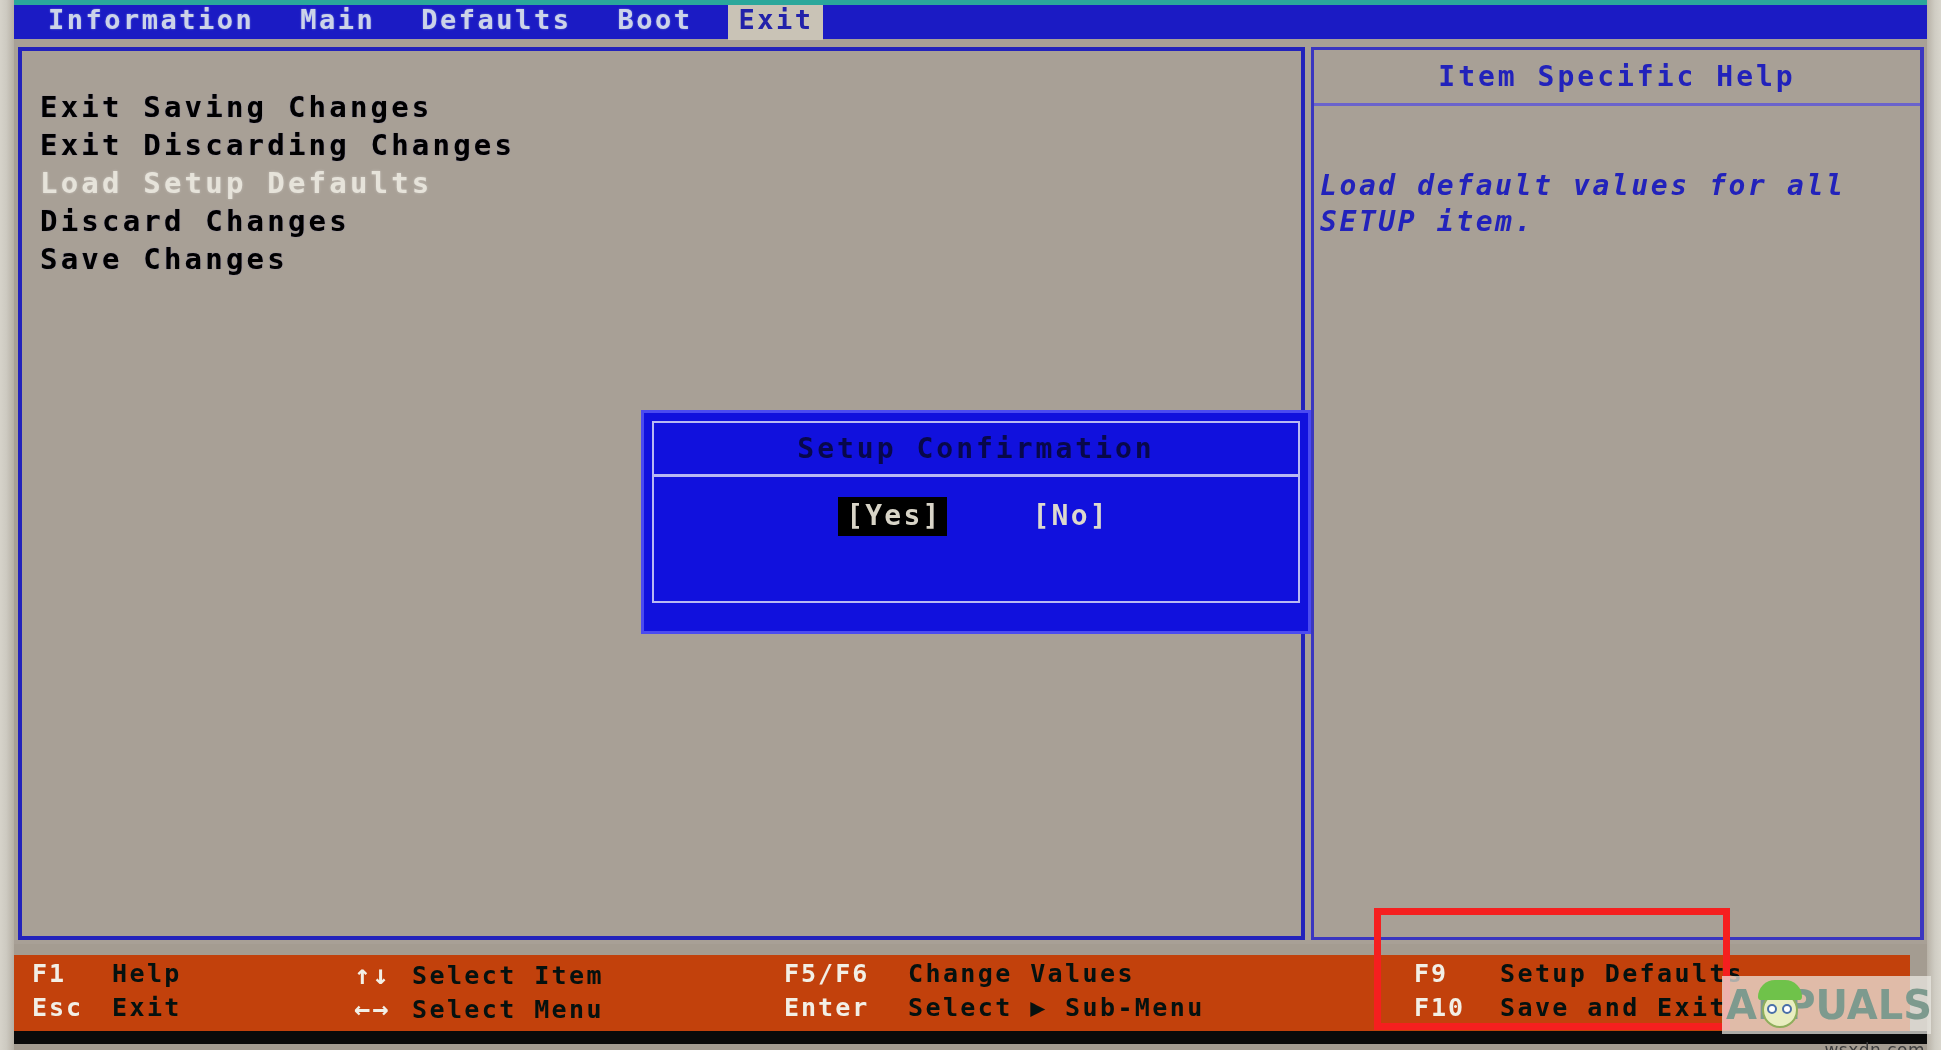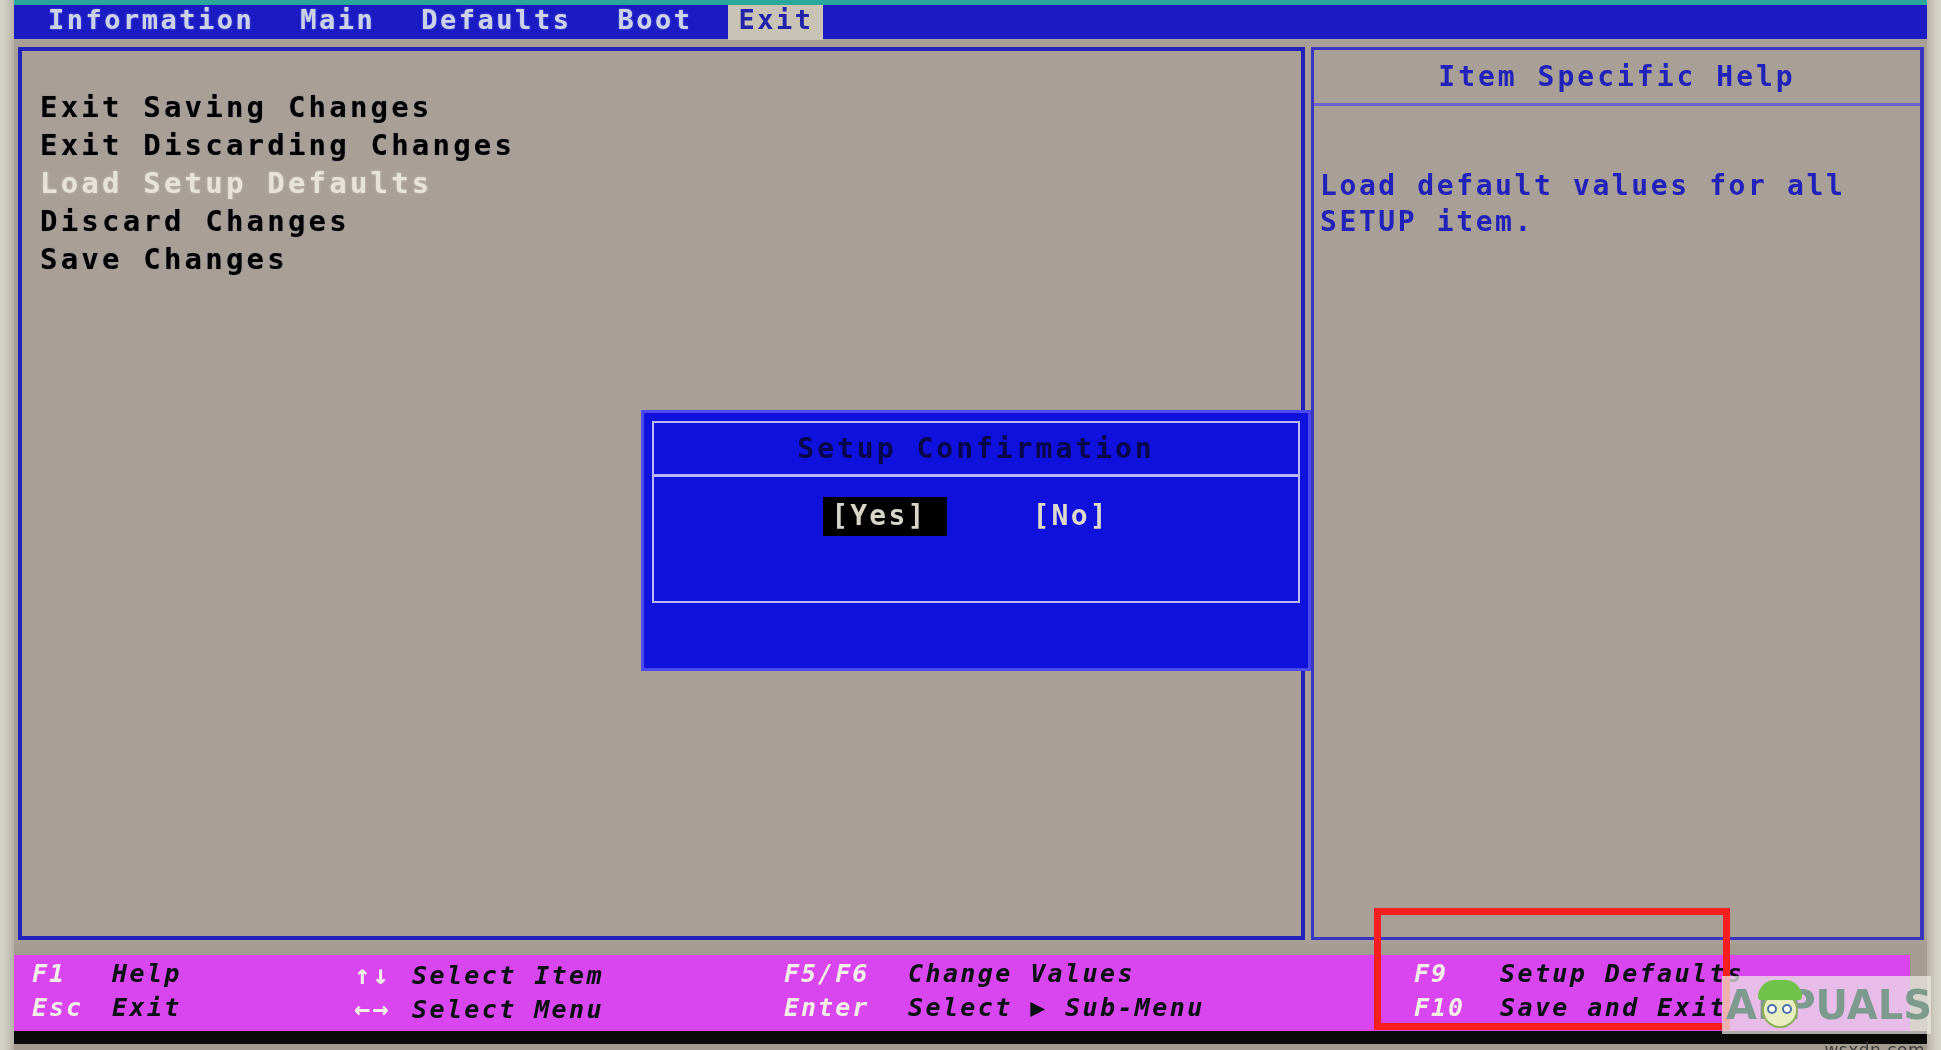--- a/index.html
+++ b/index.html
@@ -147,6 +147,7 @@
     line-height: 36px;
     font-weight: bold;
     white-space: nowrap;
+    font-style: italic;
   }
 
   

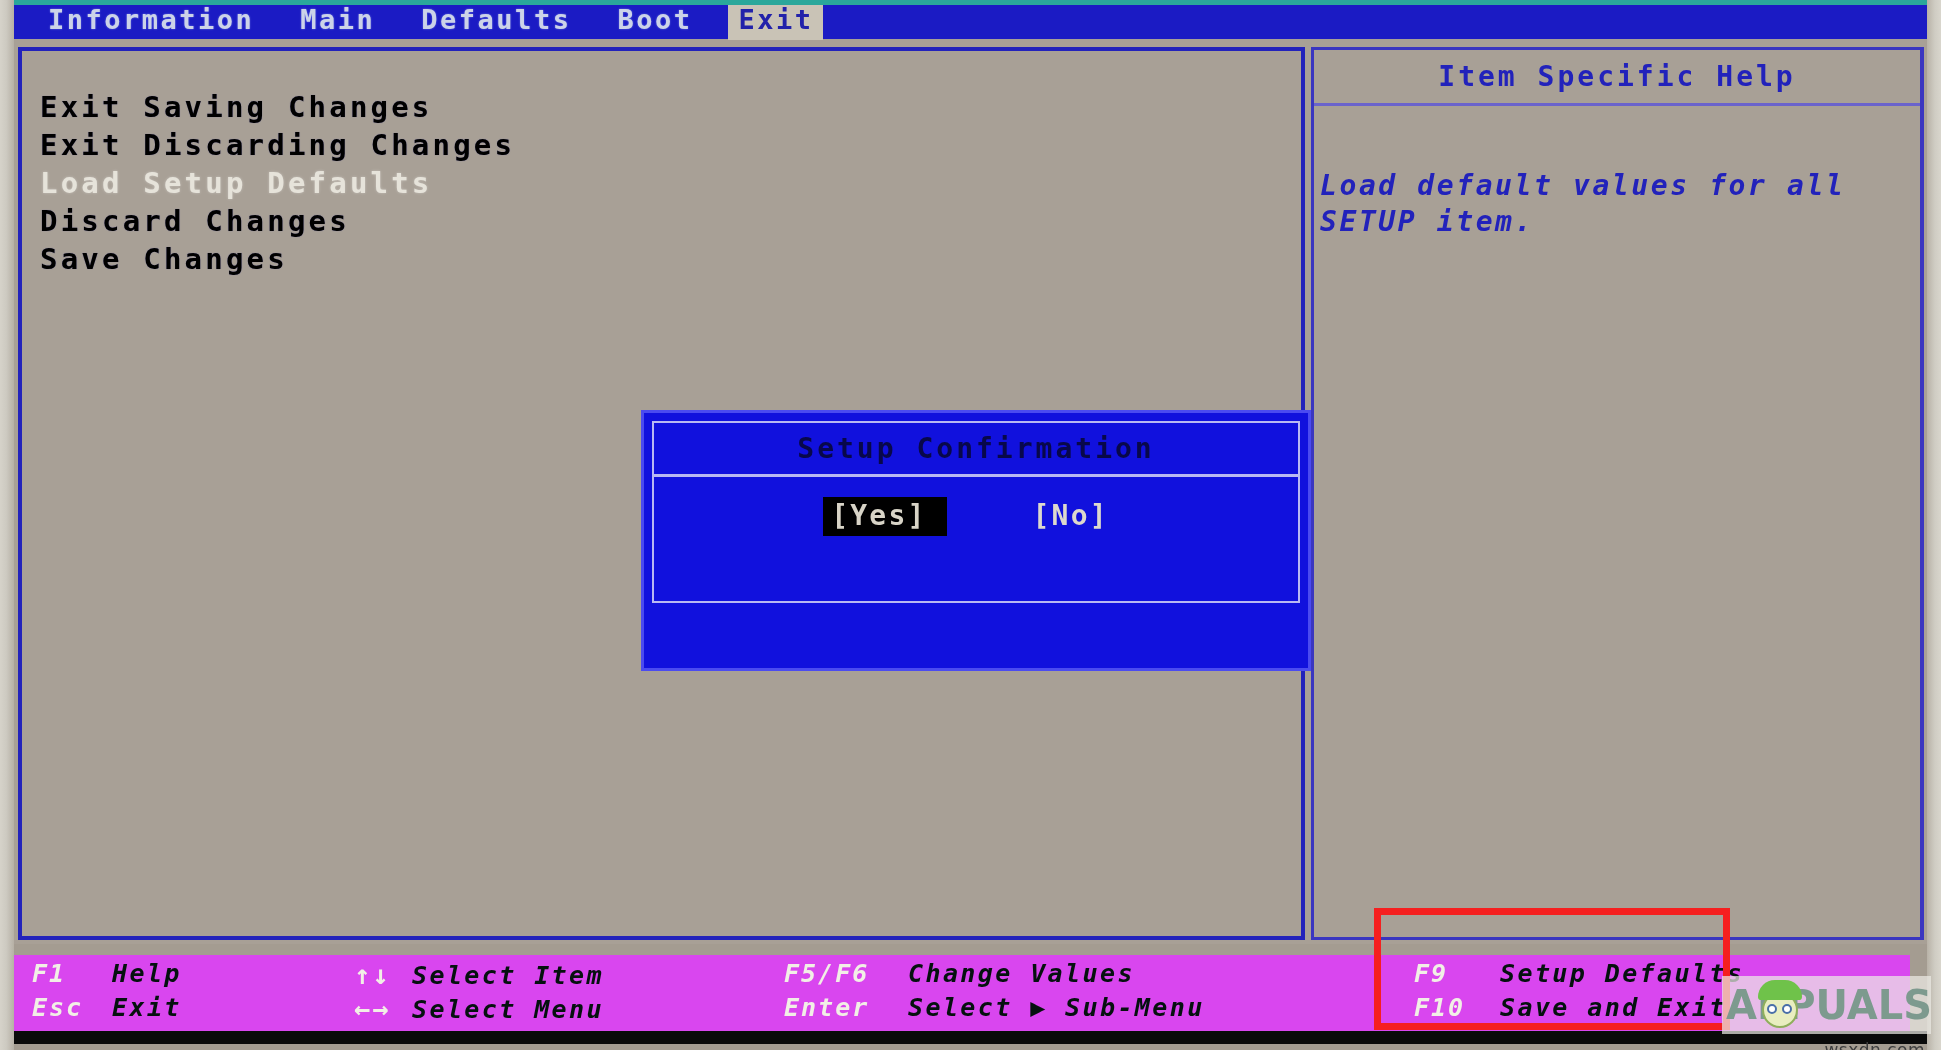--- a/index.html
+++ b/index.html
@@ -154,7 +154,7 @@
   .dialog {
     position: absolute;
     left: 641px; top: 410px;
-    width: 670px; height: 261px;
+    width: 670px; height: 224px;
     background: #1111dd;
     border: 3px solid #4b4bf0;
     z-index: 30;

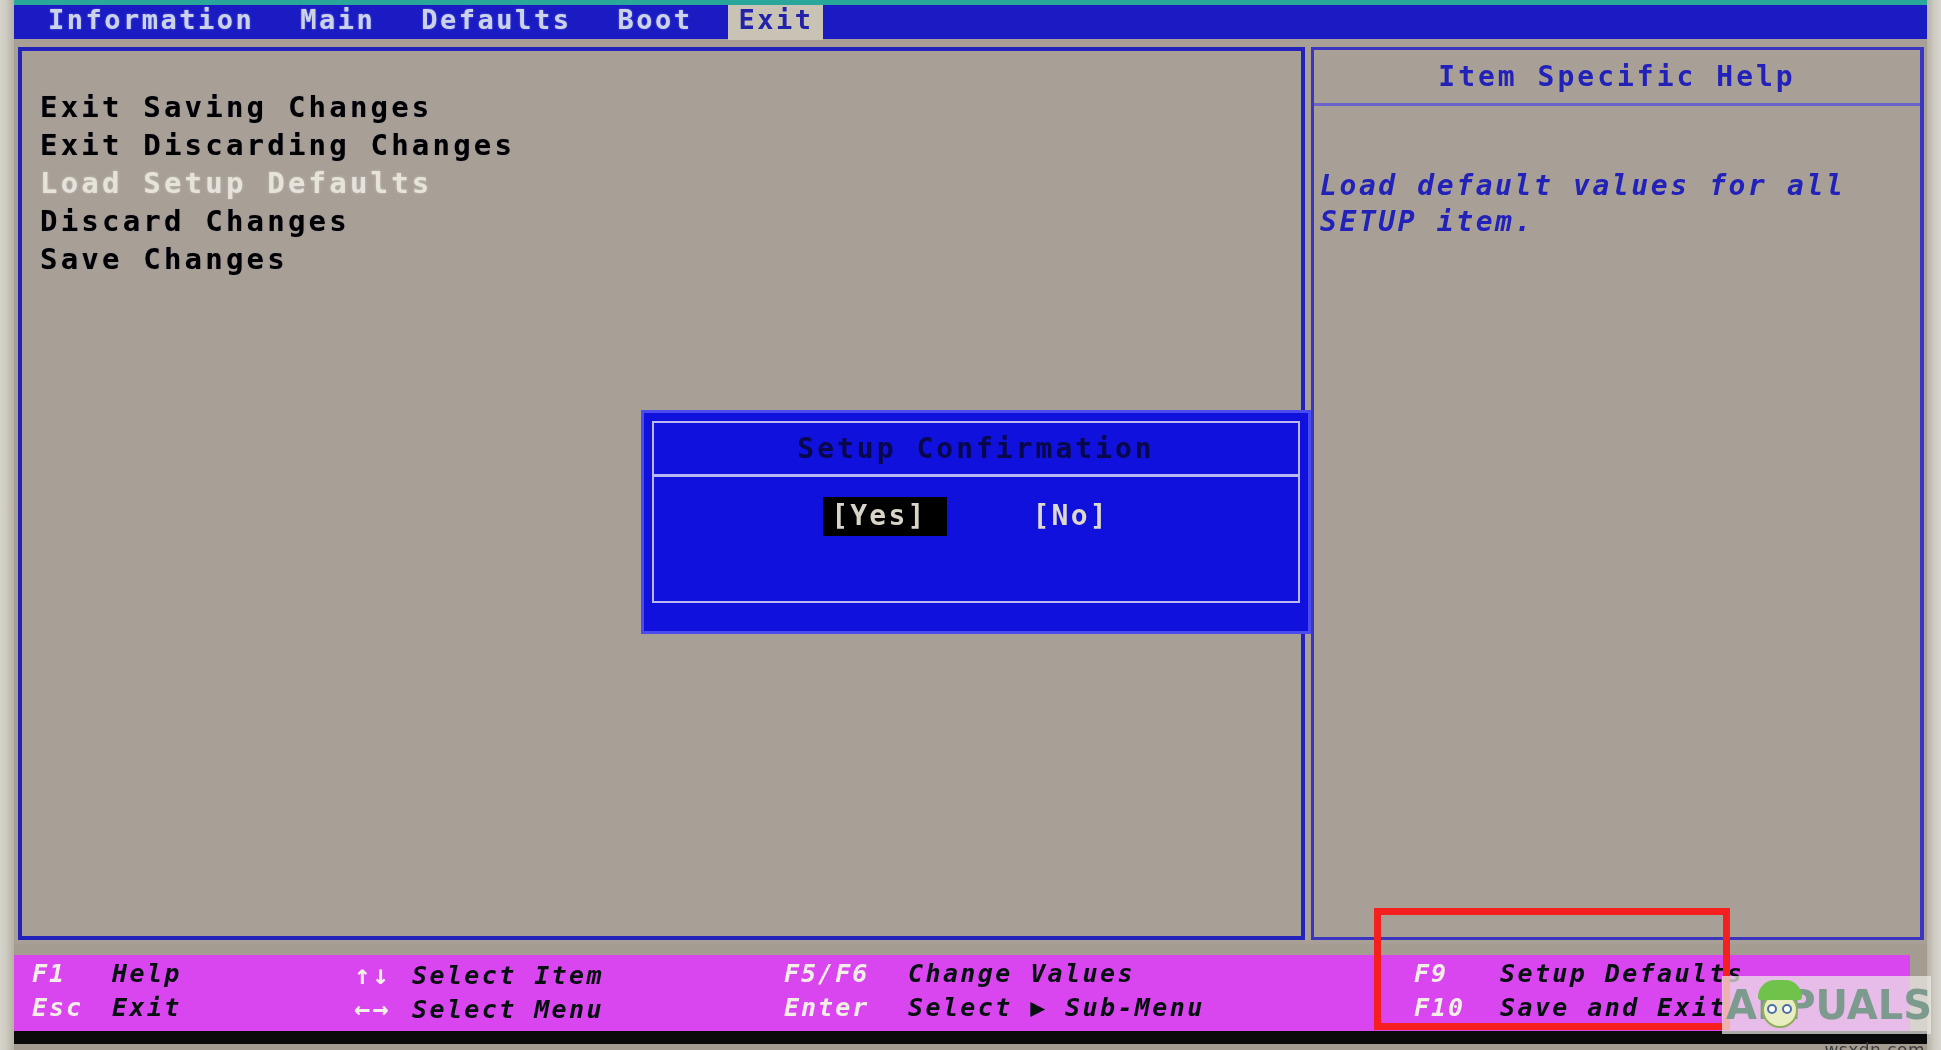--- a/index.html
+++ b/index.html
@@ -202,7 +202,7 @@
     font-size: 28px;
     letter-spacing: 2.2px;
     font-weight: bold;
-    padding: 2px 20px 4px 8px;
+    padding: 2px 5px 4px 8px;
     color: #ddd9cd;
     white-space: nowrap;
   }

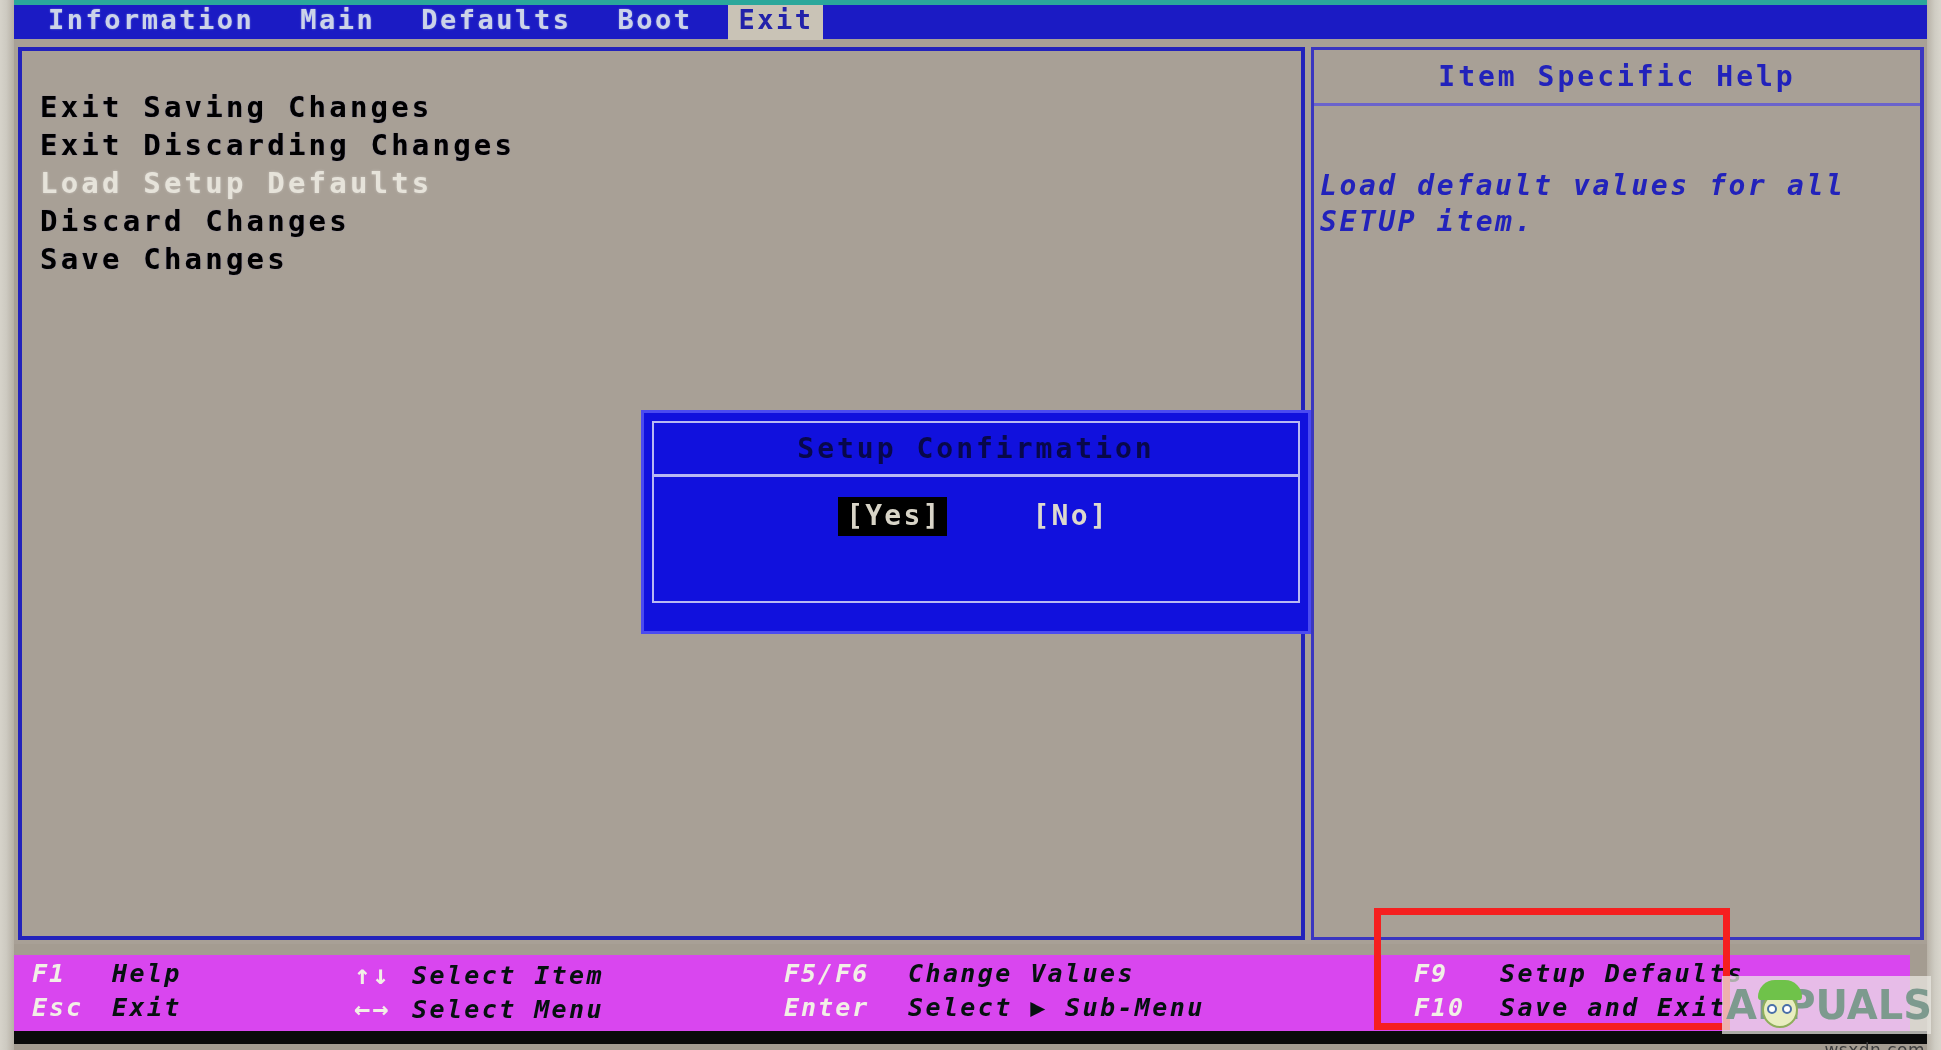--- a/index.html
+++ b/index.html
@@ -216,9 +216,8 @@
     position: absolute;
     left: 14px; top: 955px;
     width: 1896px; height: 76px;
-    background: #d946ef;
+    background: #c2410c;
     z-index: 20;
-    font-style: italic;
   }
   .statusbar-shadow {
     position: absolute;

